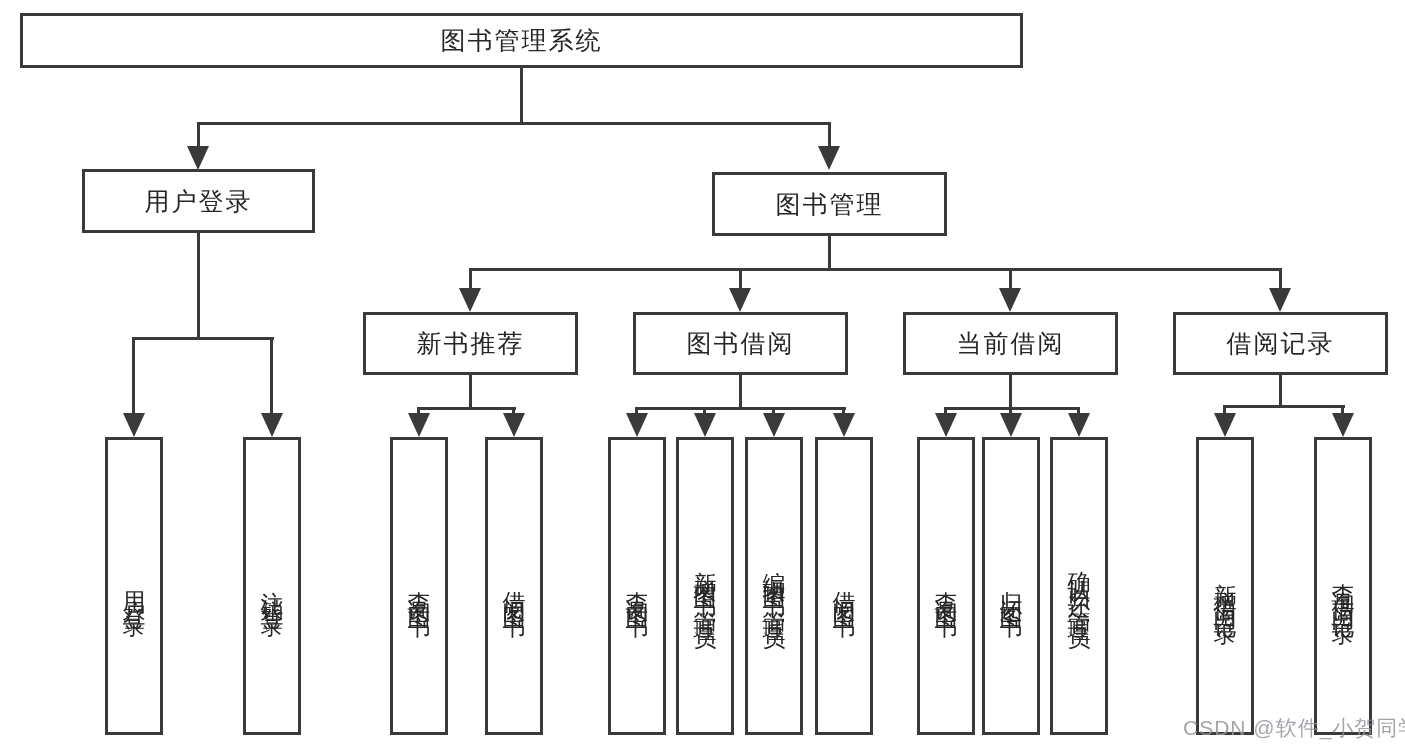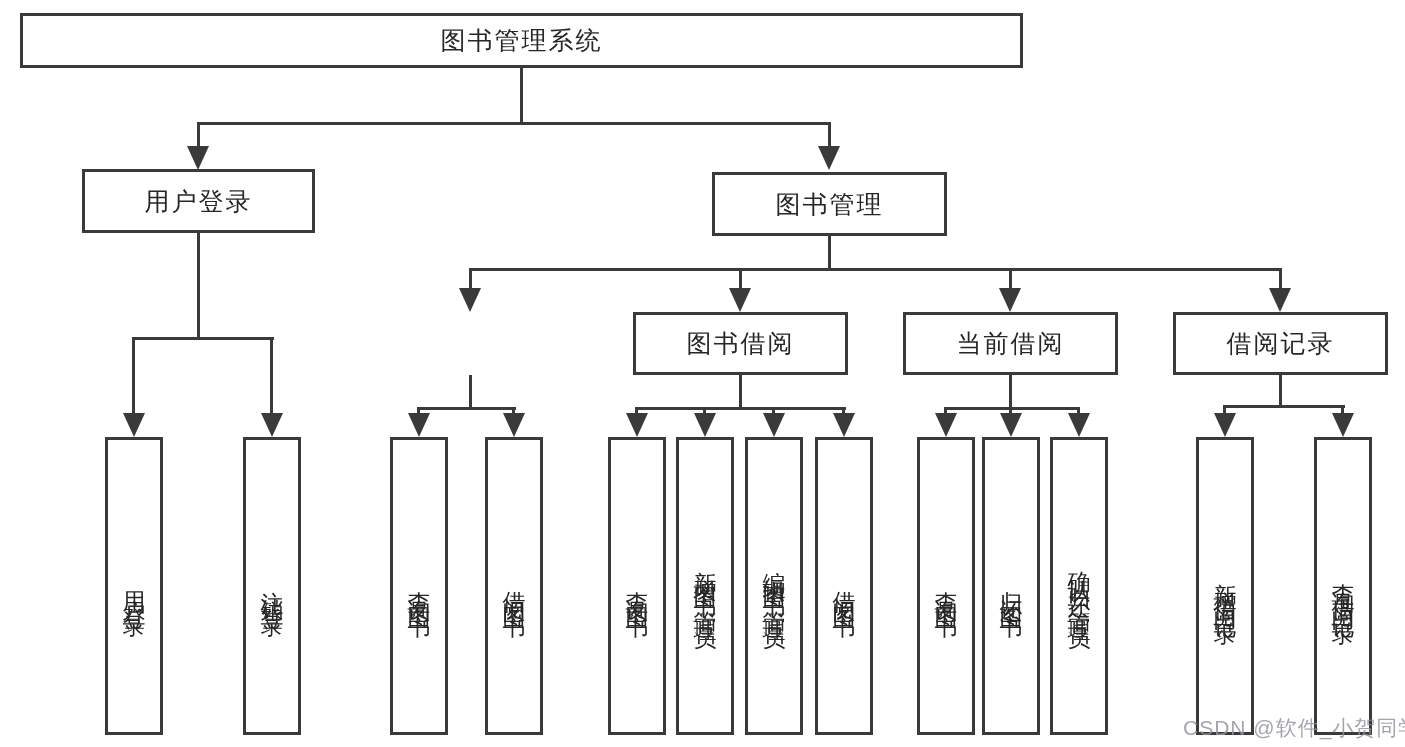--- a/index.html
+++ b/index.html
@@ -88,6 +88,7 @@
   <div class="vl" style="left:1279px;top:268px;height:24px"></div>
   <div class="ah" style="left:1269px;top:288px"></div>
 
+  <div class="box" style="left:363px;top:312px;width:215px;height:63px">新书推荐</div>
   <div class="box" style="left:633px;top:312px;width:215px;height:63px">图书借阅</div>
   <div class="box" style="left:903px;top:312px;width:215px;height:63px">当前借阅</div>
   <div class="box" style="left:1173px;top:312px;width:215px;height:63px">借阅记录</div>

